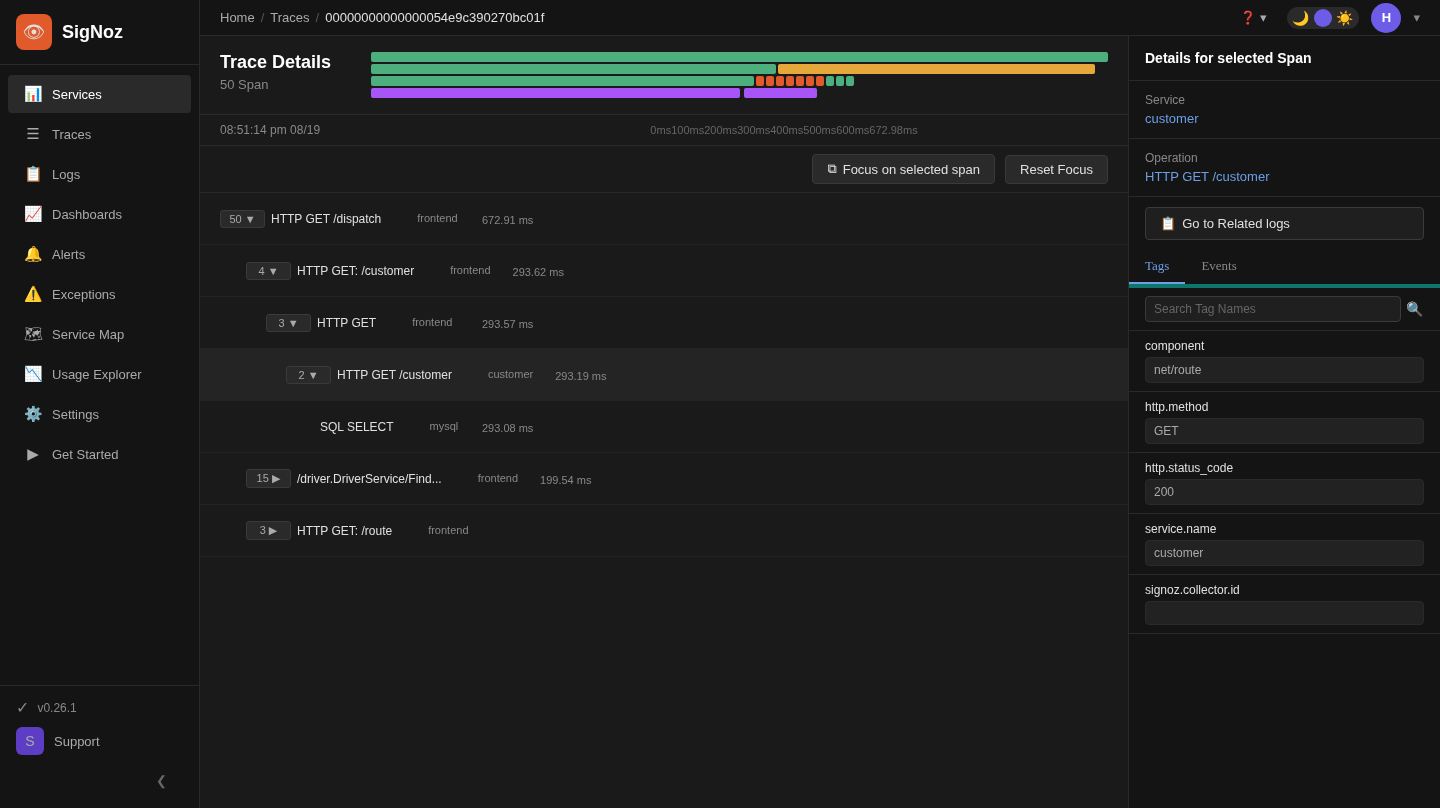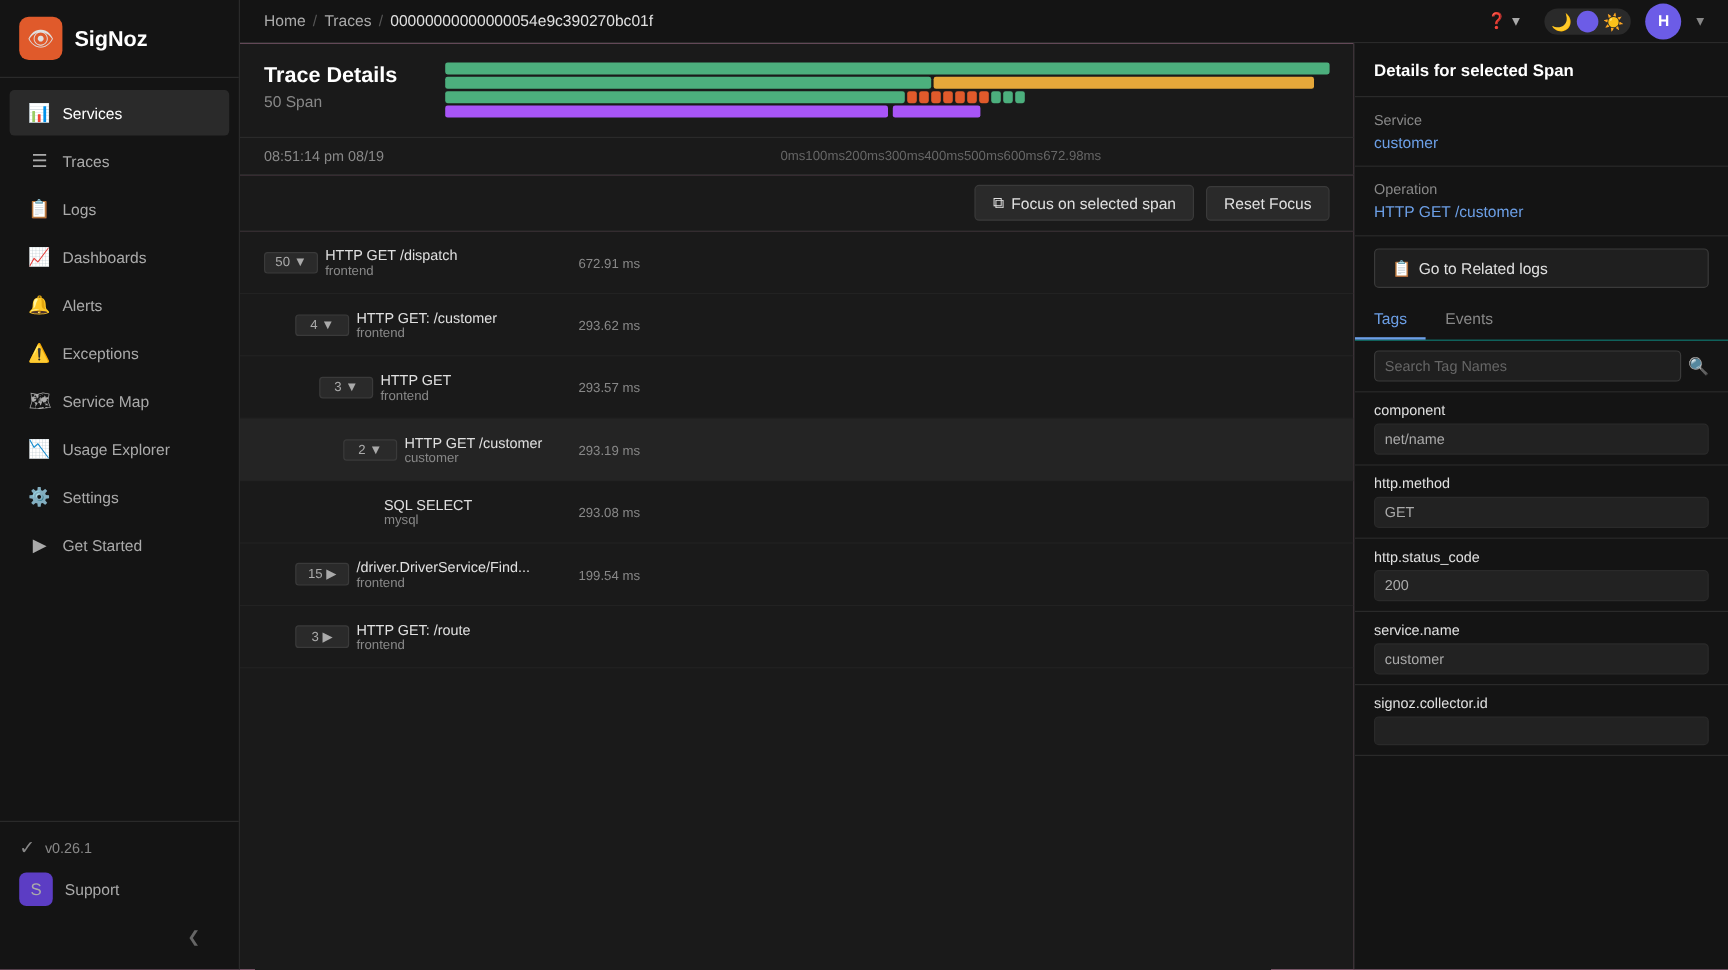--- a/index.html
+++ b/index.html
@@ -154,7 +154,7 @@
       border-radius: 3px; padding: 2px 5px; cursor: pointer; color: #aaa; font-size: 11px;
       min-width: 45px; justify-content: center;
     }
-    .span-name-block { display: flex; flex-direction: column; }
+    .span-name-block { display: flex; flex-direction: row; gap: 36px; }
     .span-name { color: #e0e0e0; font-size: 12px; font-weight: 500; }
     .span-service { color: #888; font-size: 11px; }
     .span-right { flex: 1; display: flex; flex-direction: row; gap: 2px; padding-left: 20px; }

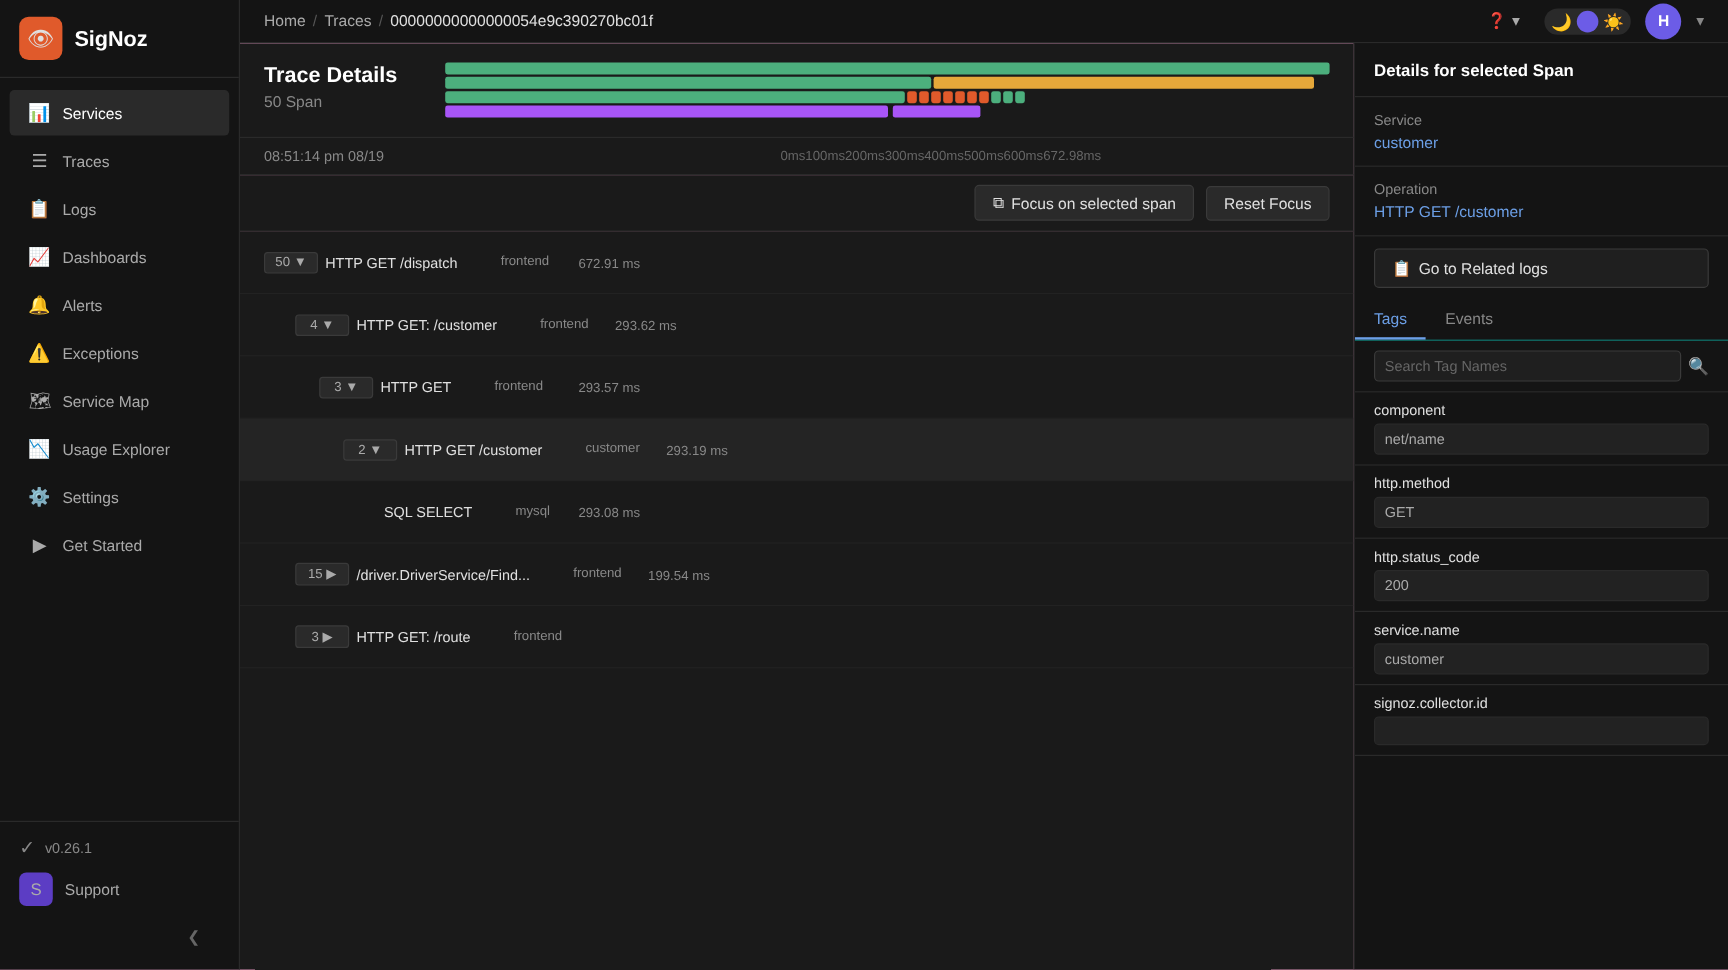--- a/index.html
+++ b/index.html
@@ -183,7 +183,7 @@
       color: #e0e0e0; padding: 8px 14px; border-radius: 4px; cursor: pointer; font-size: 13px;
       width: calc(100% - 32px);
     }
-    .panel-tabs { display: flex; border-bottom: 1px solid #0f766e; }
+    .panel-tabs { display: flex; border-bottom: 4px solid #0f766e; font-family: Liberation Serif, serif; }
     .panel-tab {
       padding: 8px 16px; cursor: pointer; font-size: 13px; color: #888;
       border-bottom: 2px solid transparent;

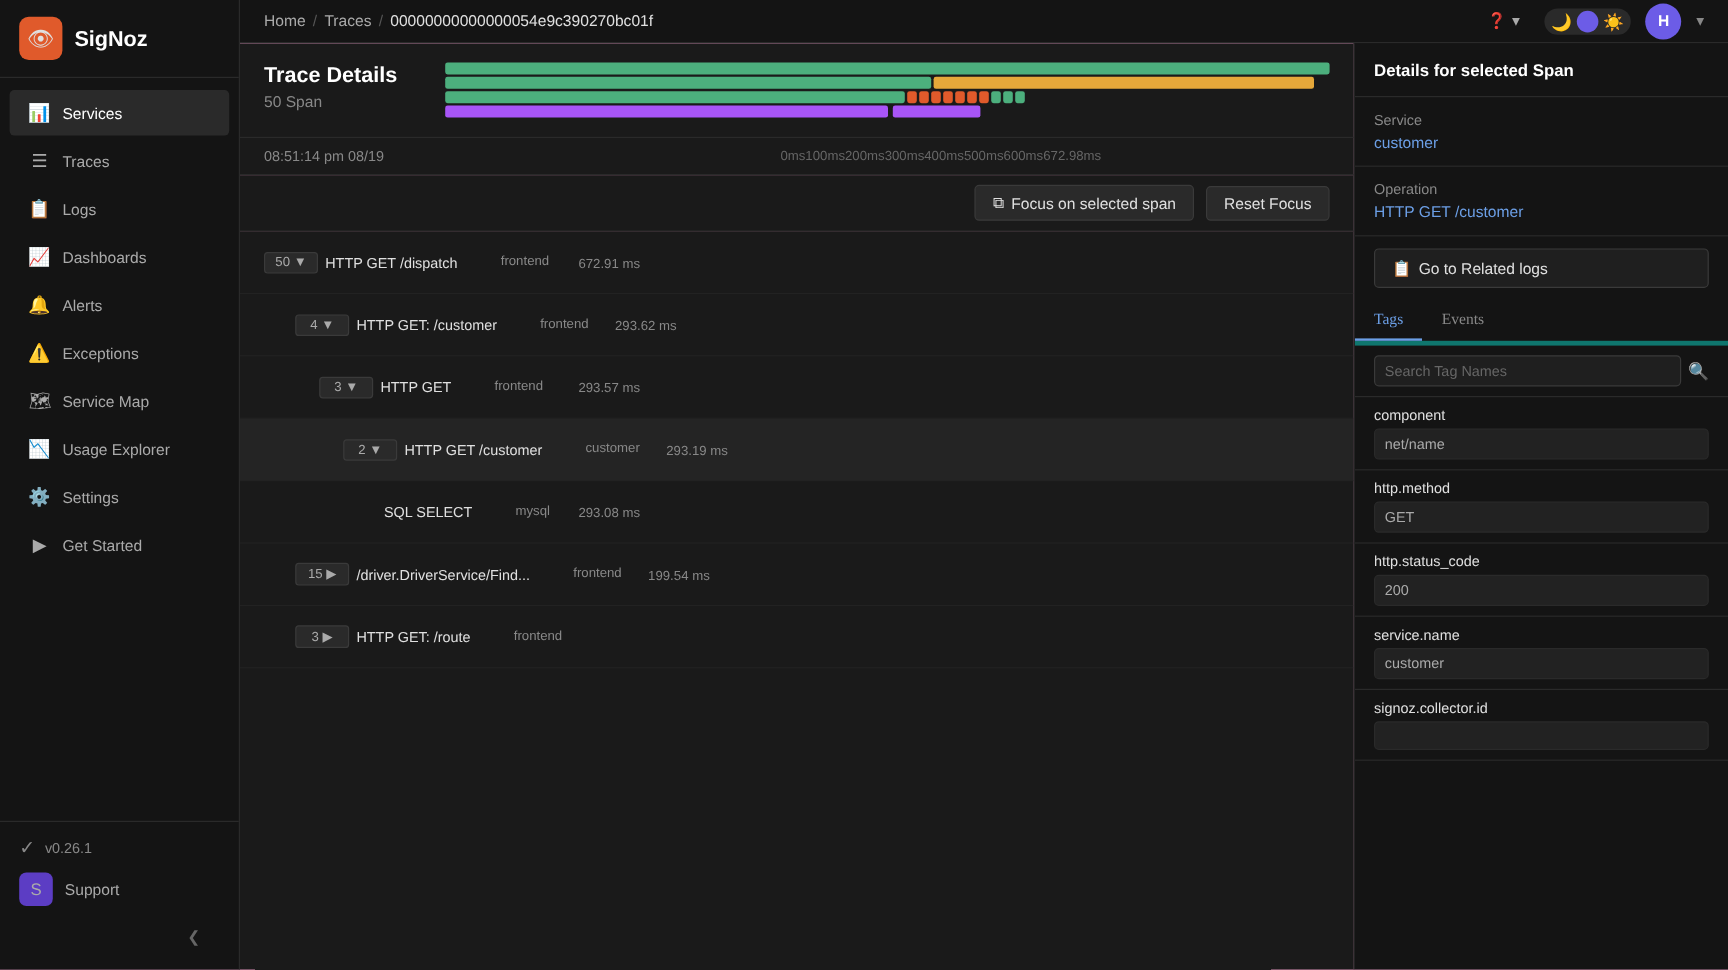--- a/index.html
+++ b/index.html
@@ -516,7 +516,7 @@
       <div class="panel-body">
         <div class="tag-section">
           <div class="tag-label">component</div>
-          <div class="tag-value">net/name</div>
+          <div class="tag-value">net/route</div>
         </div>
         <div class="tag-section">
           <div class="tag-label">http.method</div>

